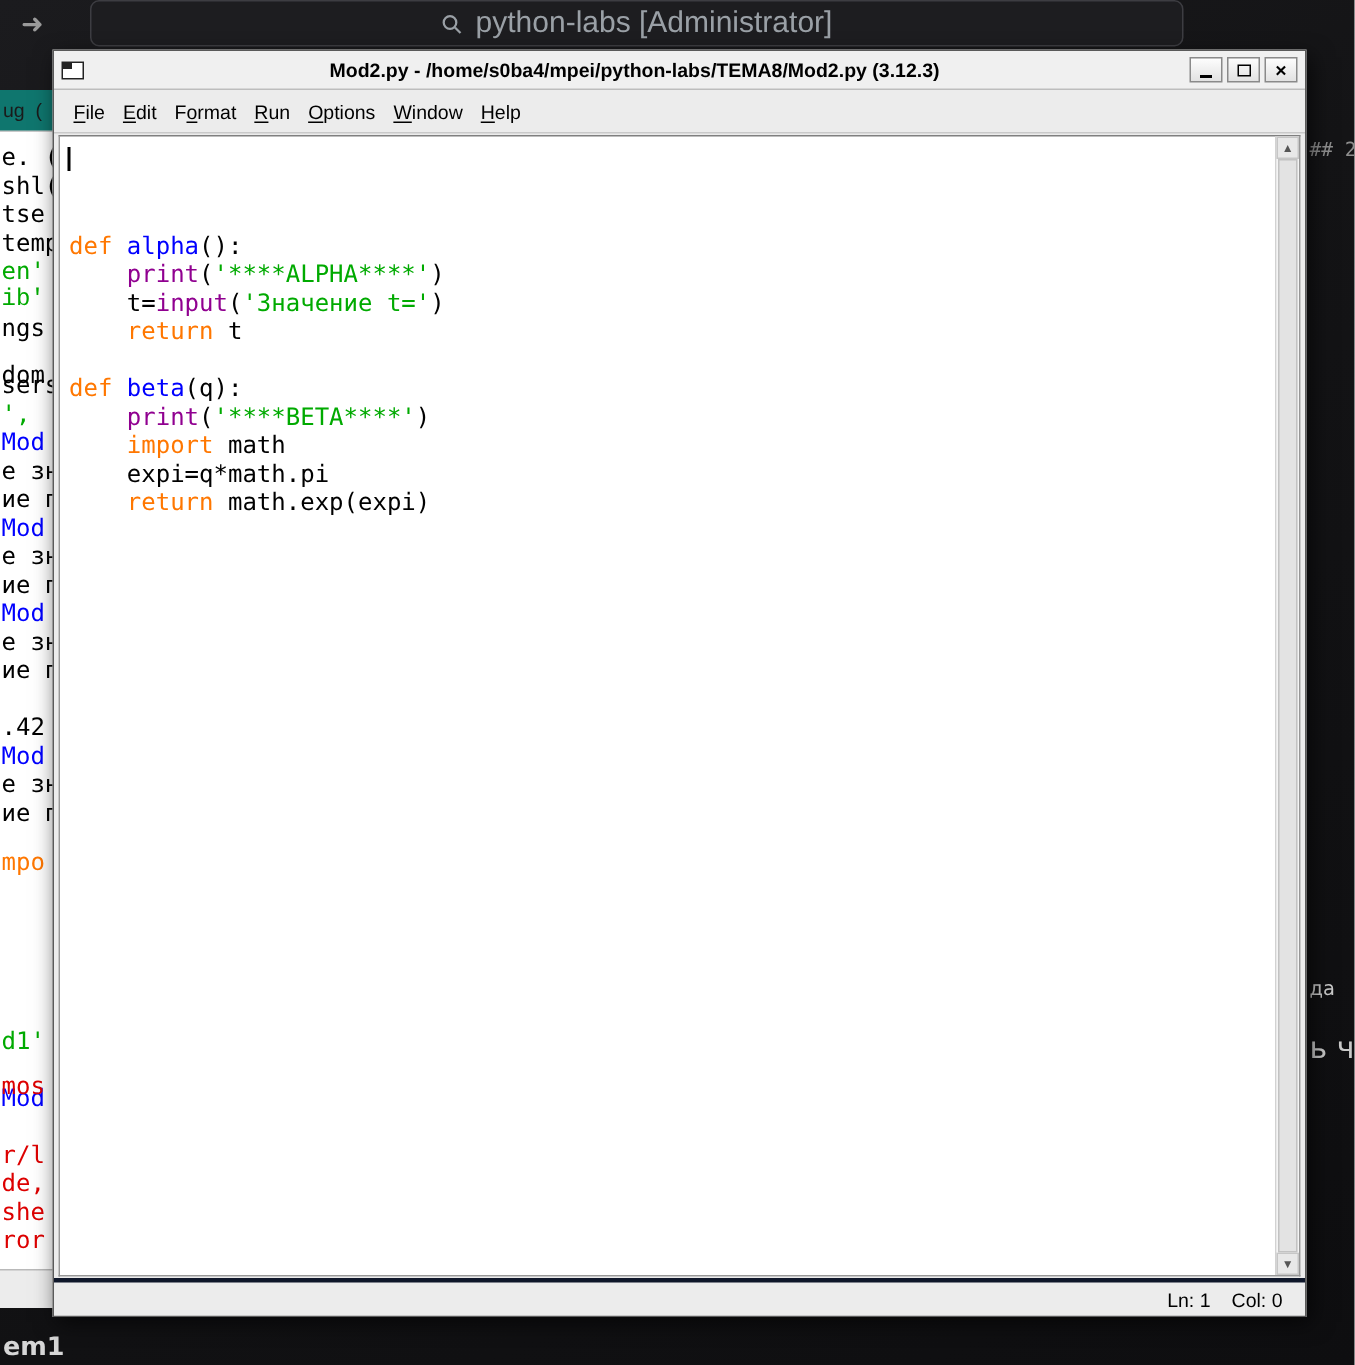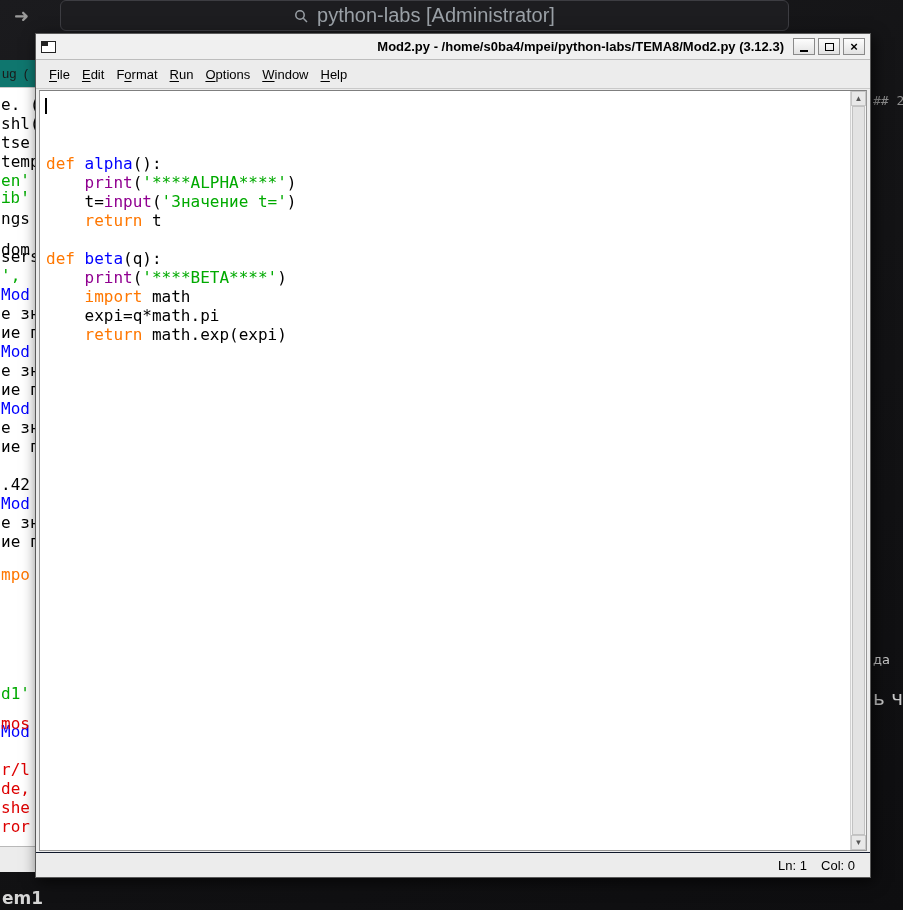--- a/index.html
+++ b/index.html
@@ -54,7 +54,7 @@
   .win-icon { width:15px; height:12px; border:1px solid #222; background:#fff; position:relative; flex:0 0 auto; }
   .win-icon-inner { position:absolute; left:0; top:0; width:6px; height:4px; background:#222; }
   .title-text {
-    flex:1; text-align:right; font-weight:bold; font-size:13px; color:#000;
+    flex:1; text-align:center; font-weight:bold; font-size:13px; color:#000;
     white-space:nowrap; overflow:hidden;
   }
   .controls { display:flex; flex:0 0 auto; }

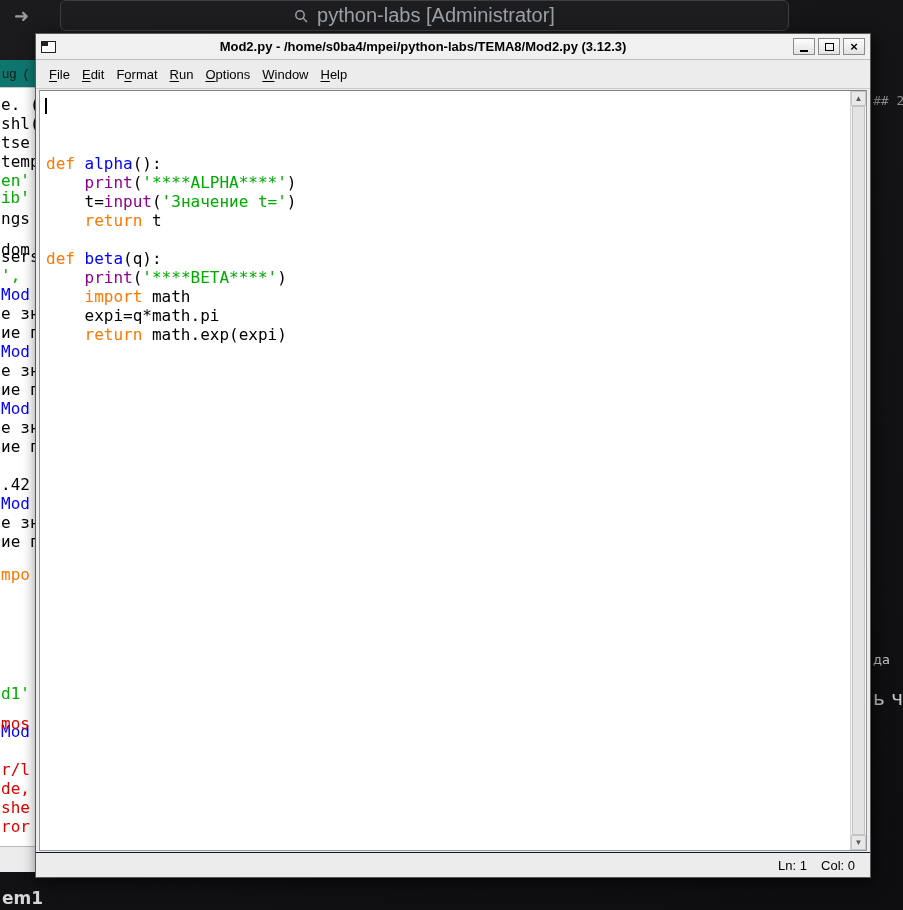--- a/index.html
+++ b/index.html
@@ -101,7 +101,7 @@
 
   .status-bar {
     position:absolute; left:0; right:0; bottom:0; height:25px;
-    background:#ececec; border-top:1px solid #0f172a;
+    background:#ececec; border-top:3px solid #0f172a;
     display:flex; align-items:center; justify-content:flex-end; gap:14px;
     padding-right:15px; font-size:13px; color:#000;
   }

